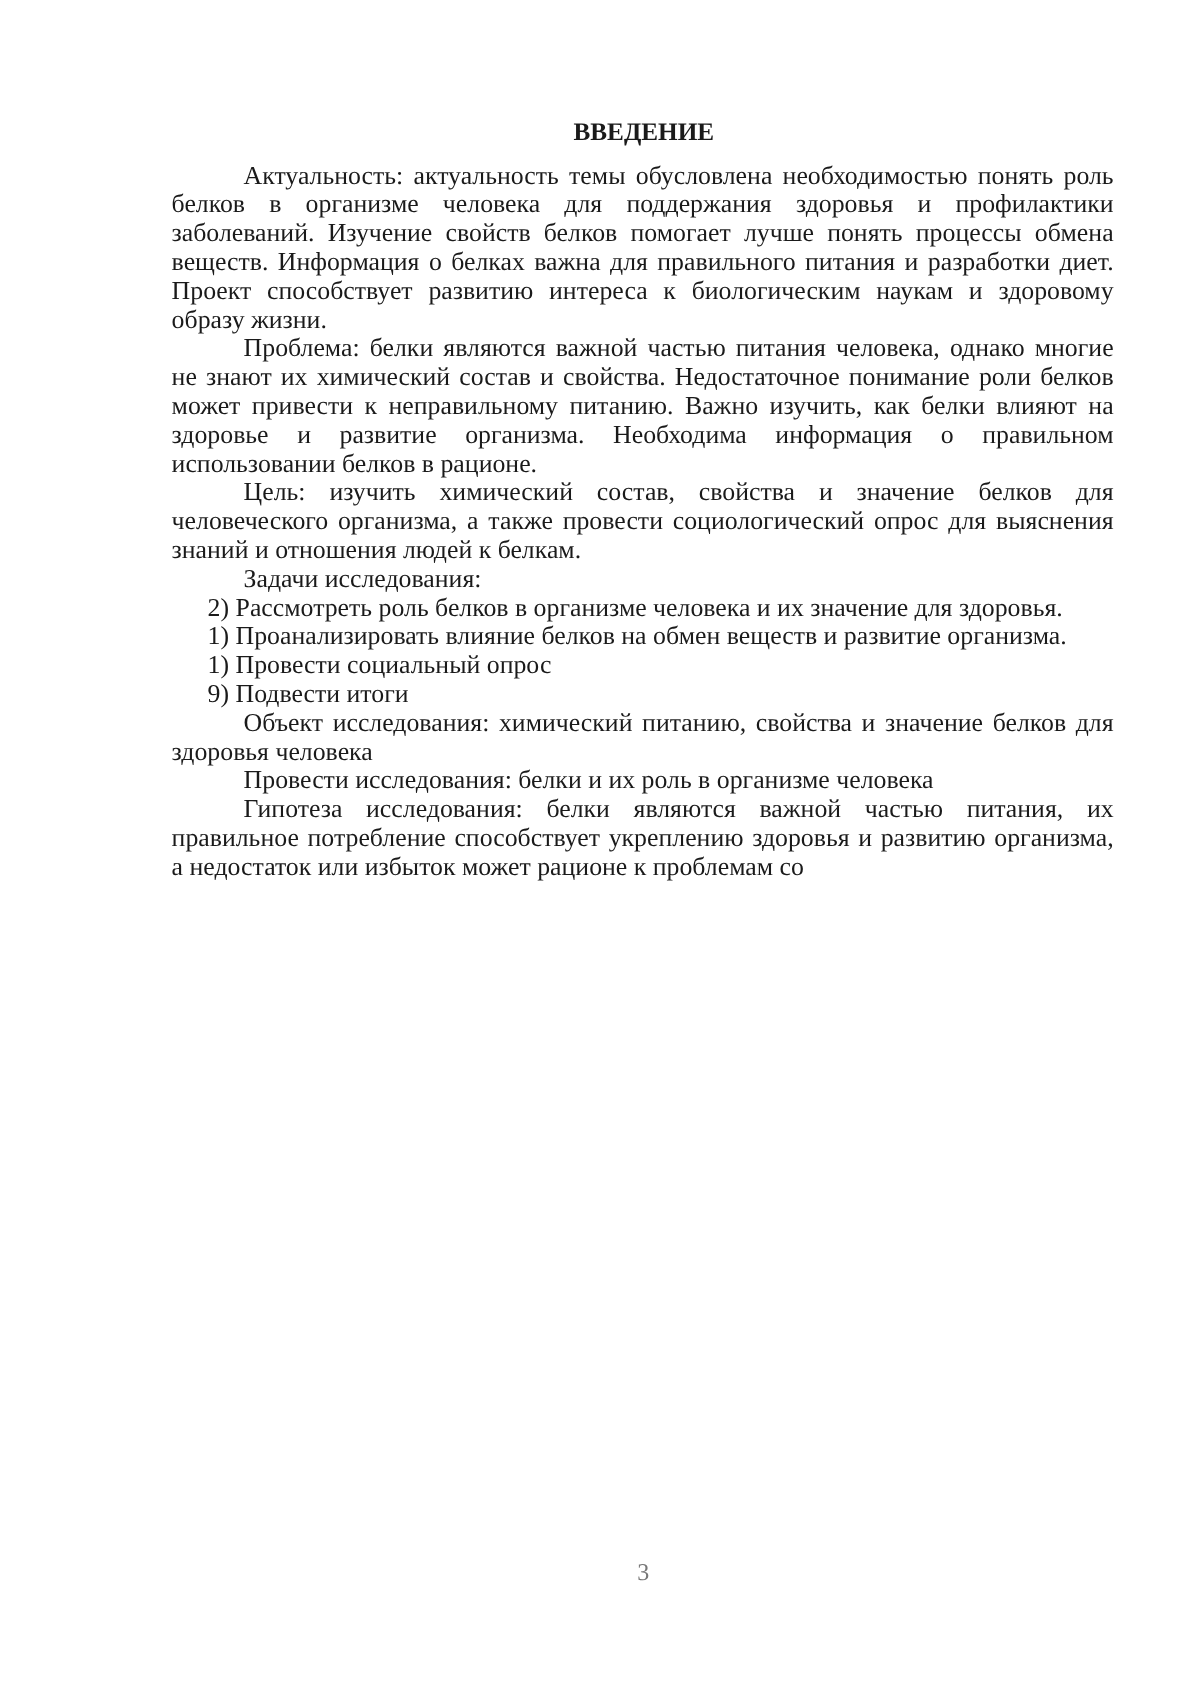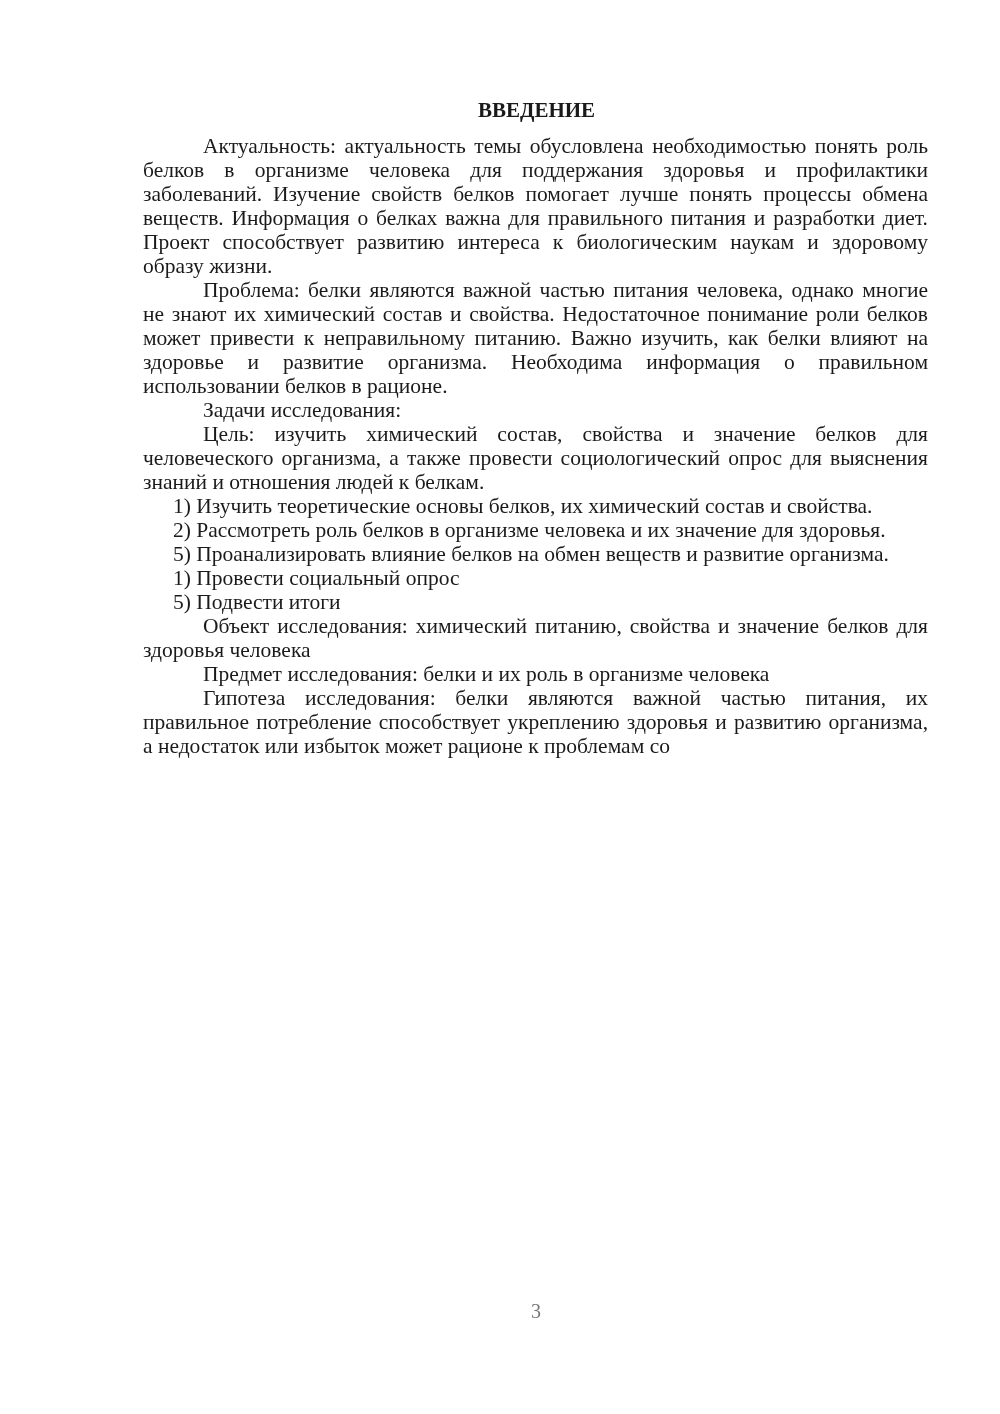--- a/index.html
+++ b/index.html
@@ -72,9 +72,9 @@
 
     <p class="indent gap">Проблема: белки являются важной частью питания человека, однако многие не знают их химический состав и свойства. Недостаточное понимание роли белков может привести к неправильному питанию. Важно изучить, как белки влияют на здоровье и развитие организма. Необходима информация о правильном использовании белков в рационе.</p>
 
+    <p class="indent gap">Цель: изучить химический состав, свойства и значение белков для человеческого организма, а также провести социологический опрос для выяснения знаний и отношения людей к белкам.</p>
+
     <p class="indent gap">Задачи исследования:</p>
-
-    <p class="indent gap">Цель: изучить химический состав, свойства и значение белков для человеческого организма, а также провести социологический опрос для выяснения знаний и отношения людей к белкам.</p>
 
     <div>
       <p class="list gap">1) Изучить теоретические основы белков, их химический состав и свойства.</p>

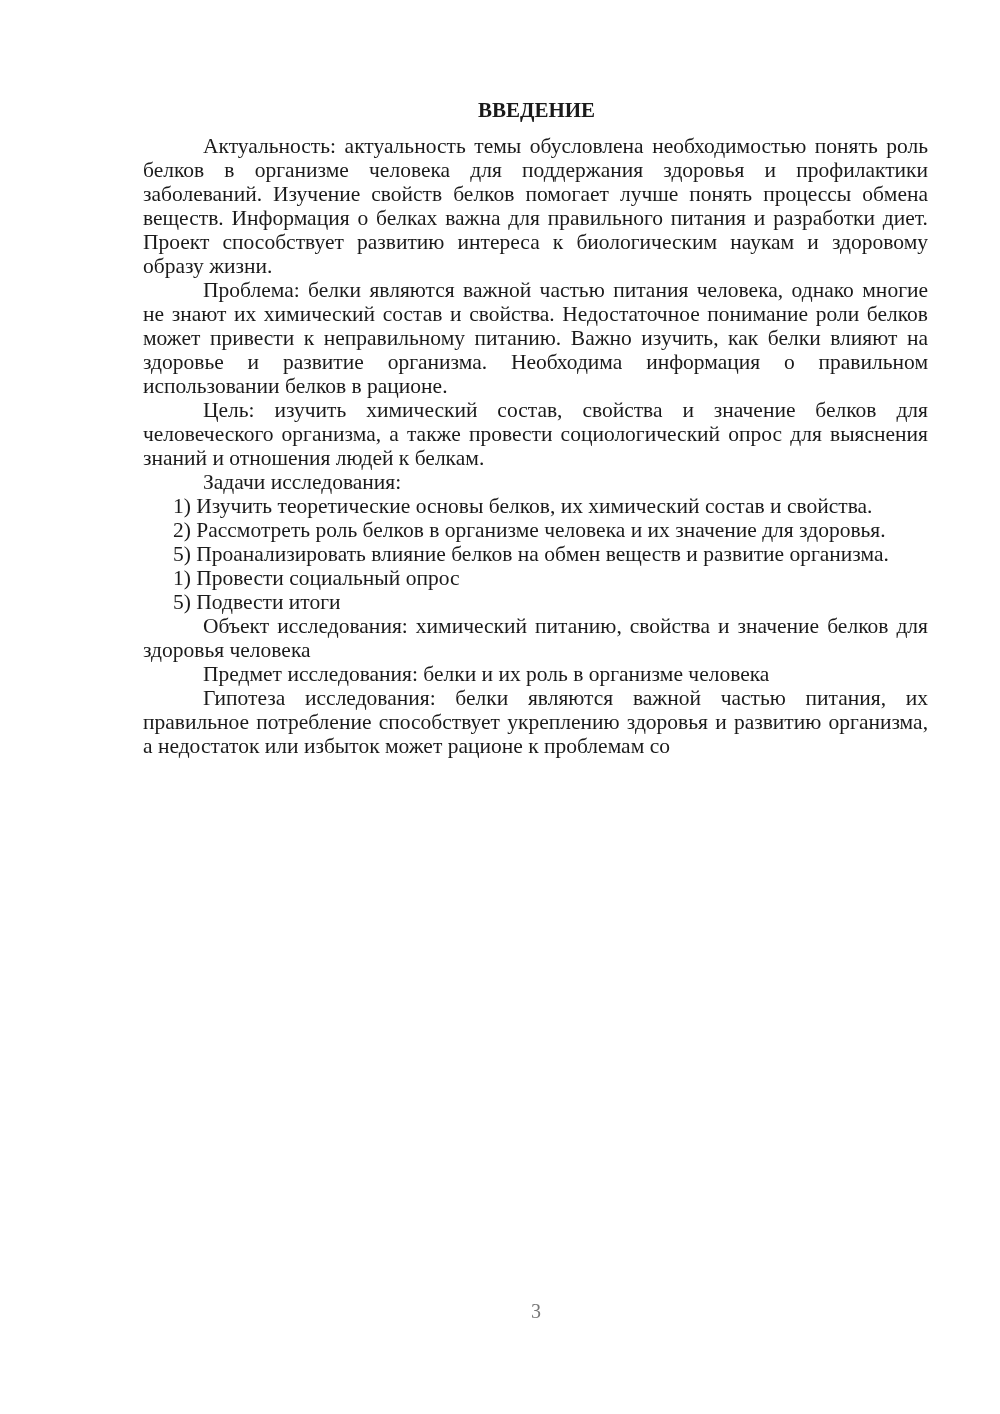--- a/index.html
+++ b/index.html
@@ -77,7 +77,6 @@
     <p class="indent gap">Задачи исследования:</p>
 
     <div>
-      <p class="list gap">1) Изучить теоретические основы белков, их химический состав и свойства.</p>
       <p class="list gap">2) Рассмотреть роль белков в организме человека и их значение для здоровья.</p>
       <p class="list gap">5) Проанализировать влияние белков на обмен веществ и развитие организма.</p>
       <p class="list gap">1) Провести социальный опрос</p>

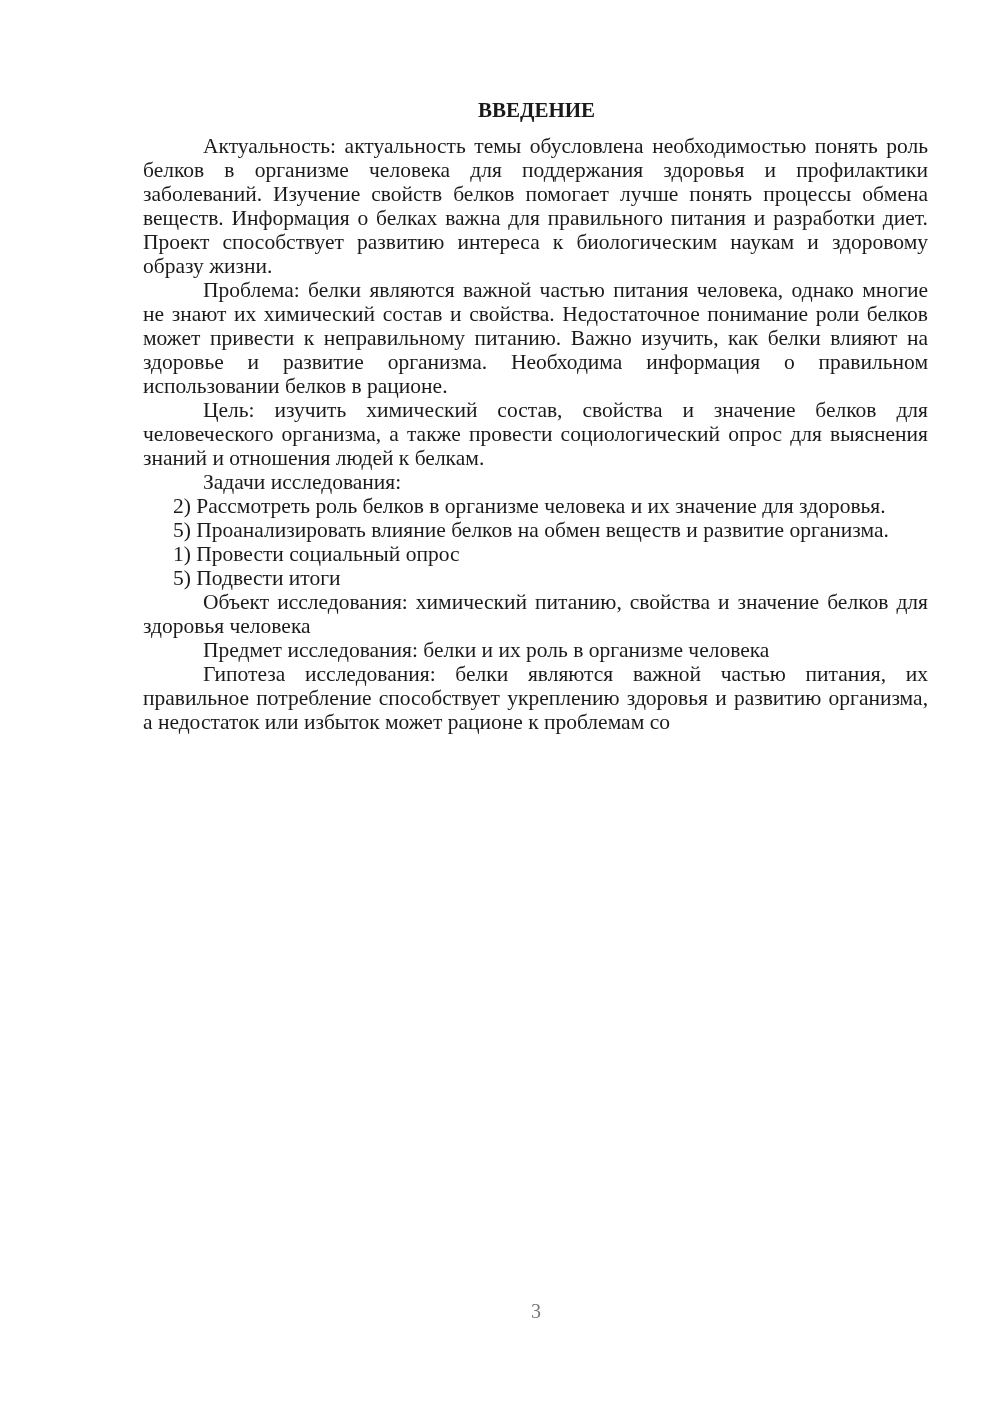--- a/index.html
+++ b/index.html
@@ -78,7 +78,7 @@
 
     <div>
       <p class="list gap">2) Рассмотреть роль белков в организме человека и их значение для здоровья.</p>
-      <p class="list gap">5) Проанализировать влияние белков на обмен веществ и развитие организма.</p>
+      <p class="list gap">1) Проанализировать влияние белков на обмен веществ и развитие организма.</p>
       <p class="list gap">1) Провести социальный опрос</p>
       <p class="list gap">5) Подвести итоги</p>
     </div>

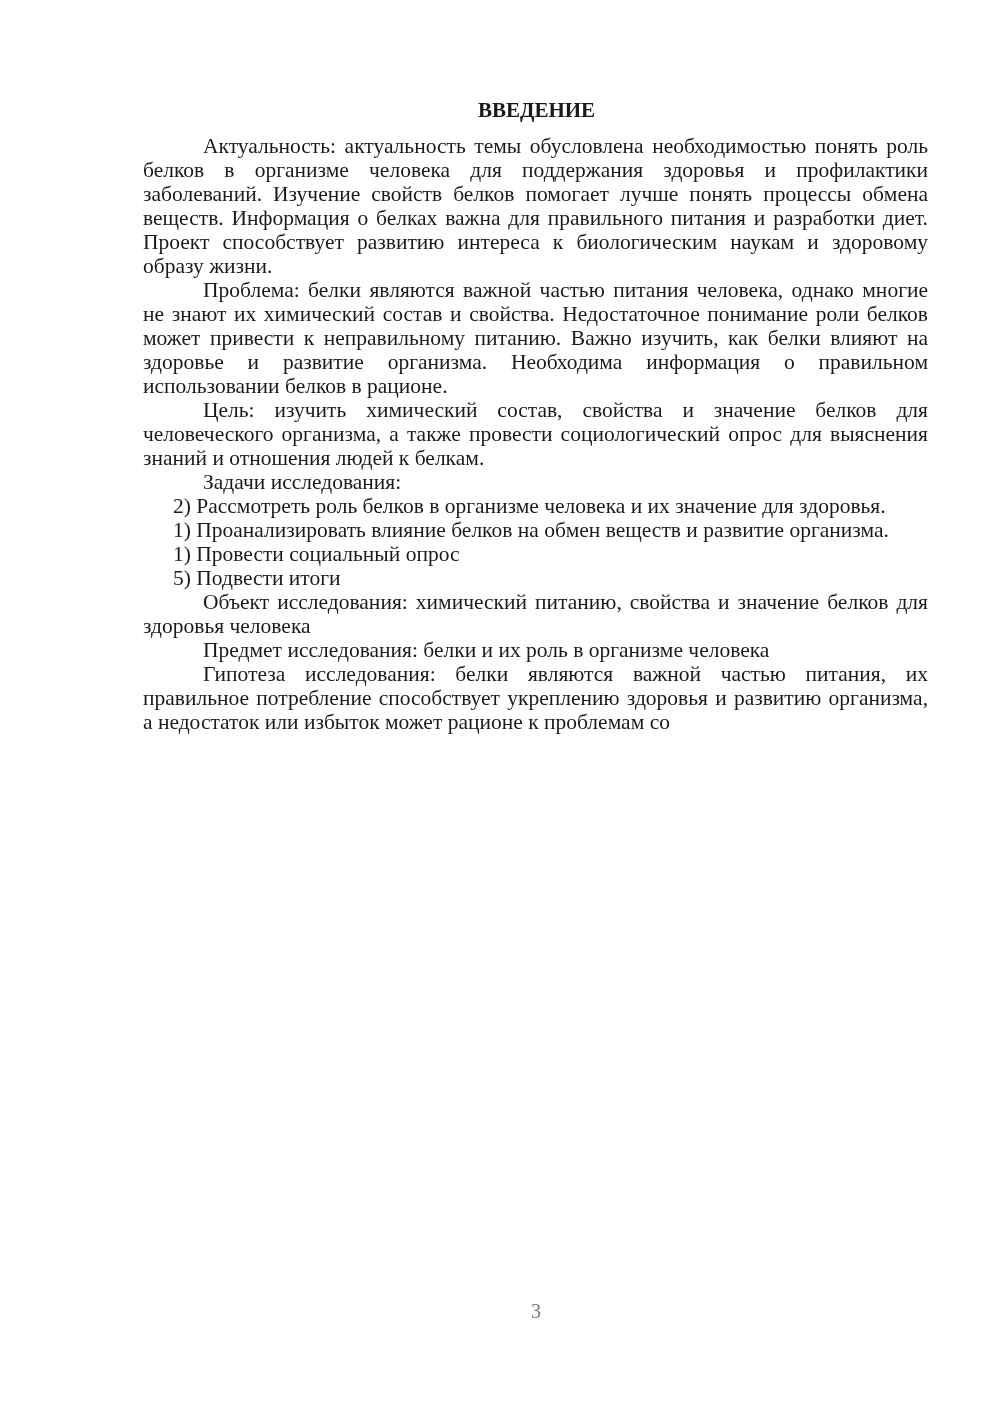--- a/index.html
+++ b/index.html
@@ -80,7 +80,7 @@
       <p class="list gap">2) Рассмотреть роль белков в организме человека и их значение для здоровья.</p>
       <p class="list gap">1) Проанализировать влияние белков на обмен веществ и развитие организма.</p>
       <p class="list gap">1) Провести социальный опрос</p>
-      <p class="list gap">5) Подвести итоги</p>
+      <p class="list gap">9) Подвести итоги</p>
     </div>
 
     <p class="indent gap">Объект исследования: химический питанию, свойства и значение белков для здоровья человека</p>

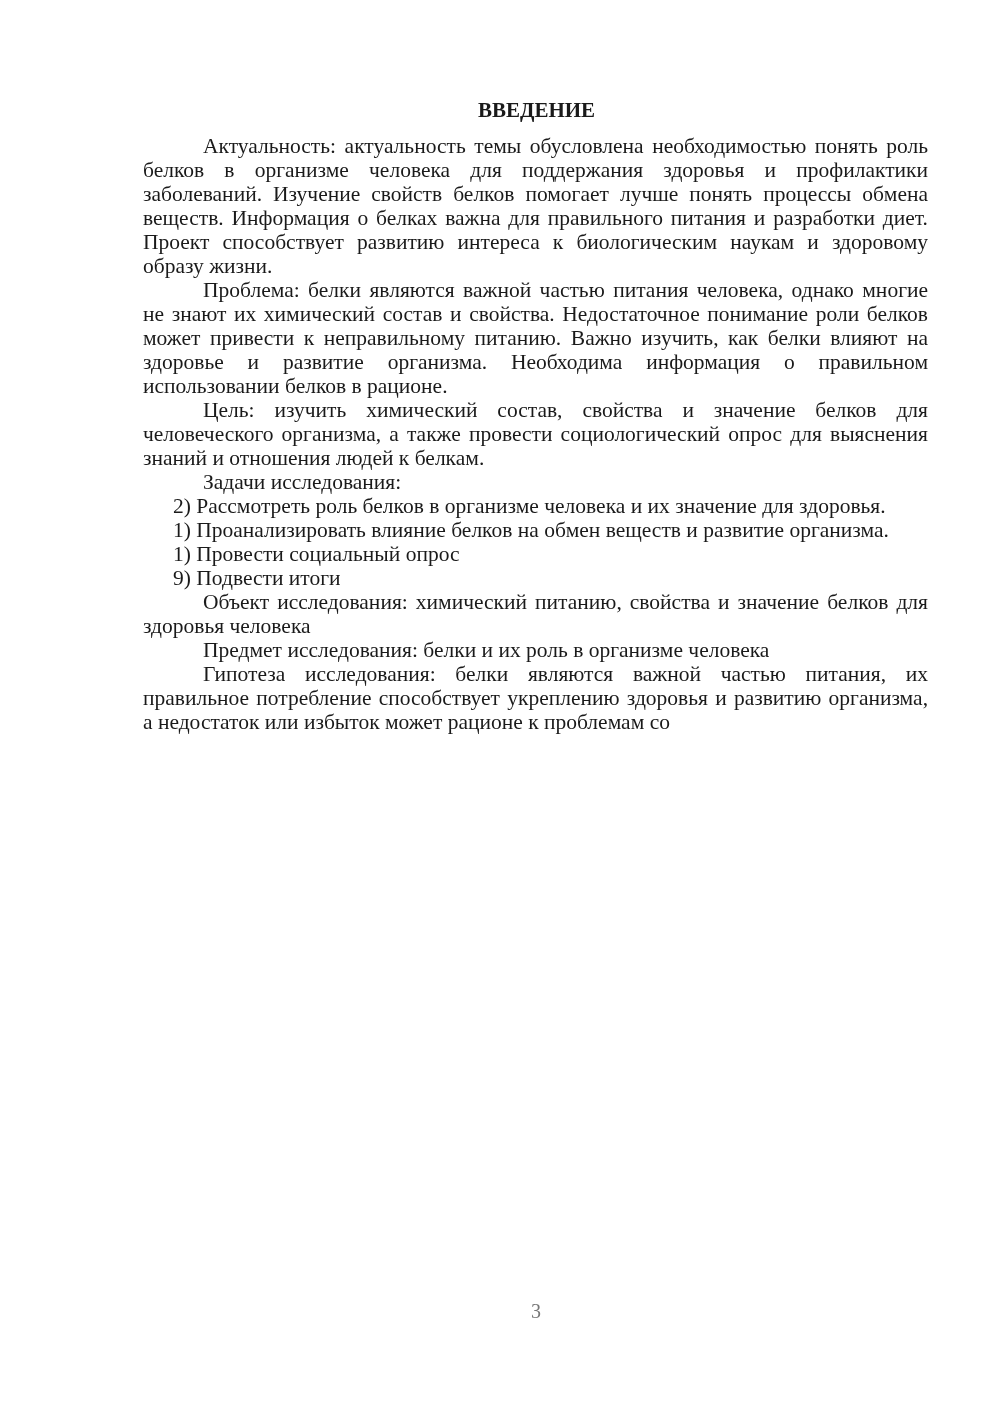--- a/index.html
+++ b/index.html
@@ -85,7 +85,7 @@
 
     <p class="indent gap">Объект исследования: химический питанию, свойства и значение белков для здоровья человека</p>
 
-    <p class="indent gap">Предмет исследования: белки и их роль в организме человека</p>
+    <p class="indent gap">Провести исследования: белки и их роль в организме человека</p>
 
     <p class="indent gap">Гипотеза исследования: белки являются важной частью питания, их правильное потребление способствует укреплению здоровья и развитию организма, а недостаток или избыток может рационе к проблемам со</p>
   </div>

